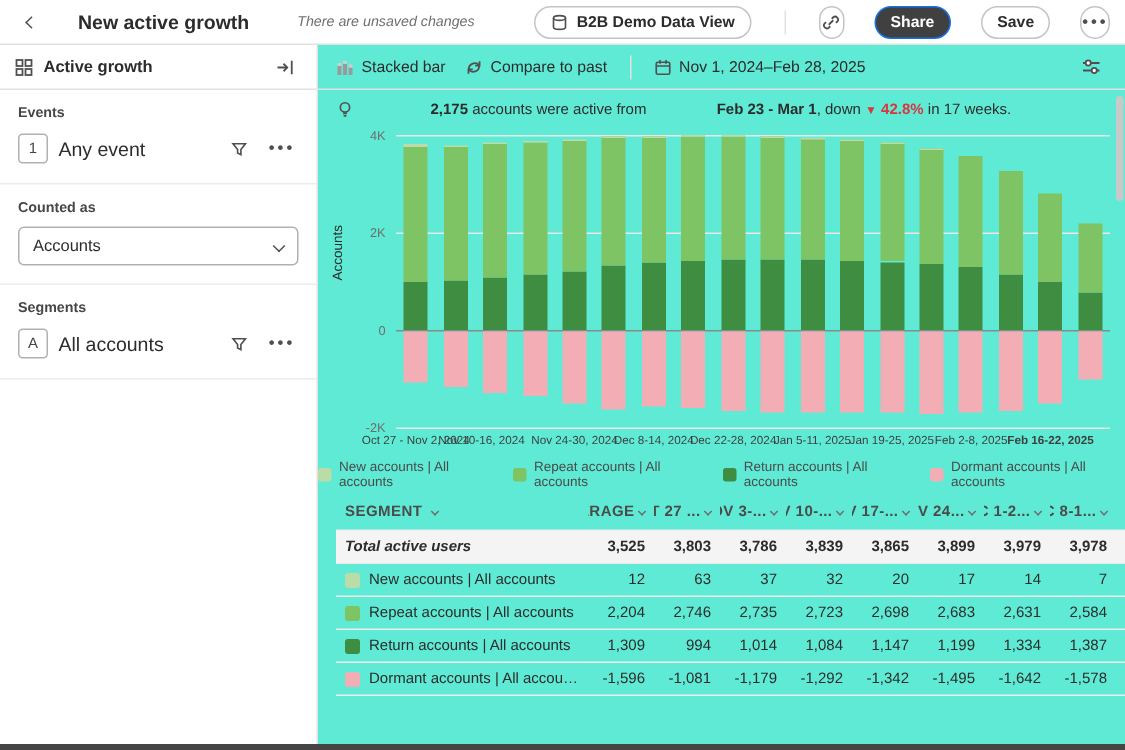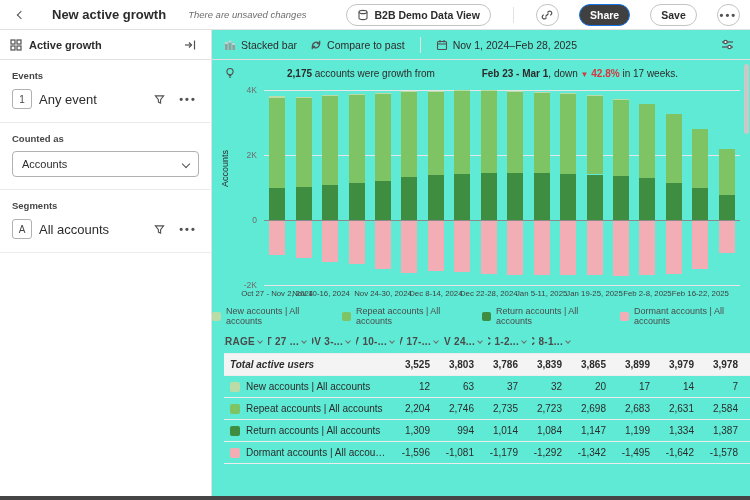--- a/index.html
+++ b/index.html
@@ -14,7 +14,7 @@
   .chev.left{transform:rotate(135deg);}
   .chev.down{transform:rotate(45deg);}
   .title{font-size:13px;font-weight:700;white-space:nowrap;}
-  .unsaved{font-size:9.5px;font-style:italic;color:#6e6e6e;margin-left:2px;white-space:nowrap;}
+  .unsaved{font-size:9.5px;font-style:italic;color:#6e6e6e;margin-left:12px;white-space:nowrap;}
   .spacer{flex:1;}
   .btn{height:22px;border:1px solid #c4c4c4;border-radius:12px;background:#fff;display:flex;align-items:center;gap:5px;padding:0 10px;font-size:10.5px;font-weight:600;color:#2c2c2c;cursor:pointer;white-space:nowrap;}
   .btn.primary{background:#404040;border-color:#1473e6;color:#fff;}

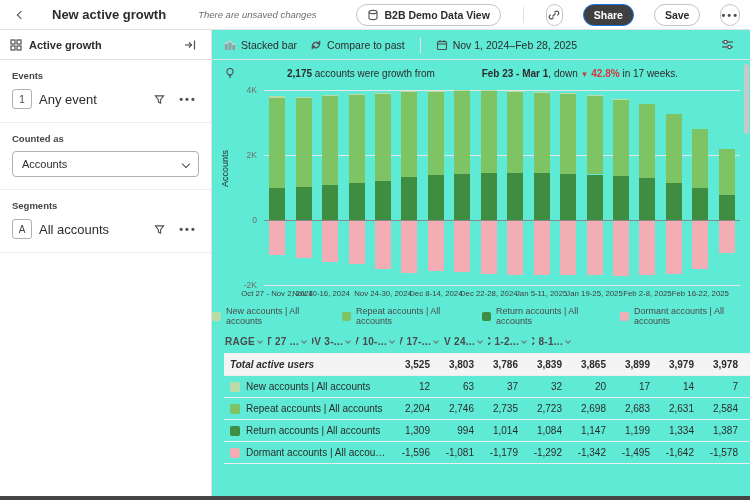--- a/index.html
+++ b/index.html
@@ -231,7 +231,7 @@
             </svg>
         </span>
         <span>
-          <span class="b">2,175</span><span> accounts were growth from </span><span class="b">Feb 23 - Mar 1</span><span>, down </span><span class="arrow">▼</span> <span class="delta">42.8%</span><span> in 17 weeks.</span>
+          <span class="b">2,175</span><span> accounts were active from </span><span class="b">Feb 23 - Mar 1</span><span>, down </span><span class="arrow">▼</span> <span class="delta">42.8%</span><span> in 17 weeks.</span>
         </span>
       </div>
 

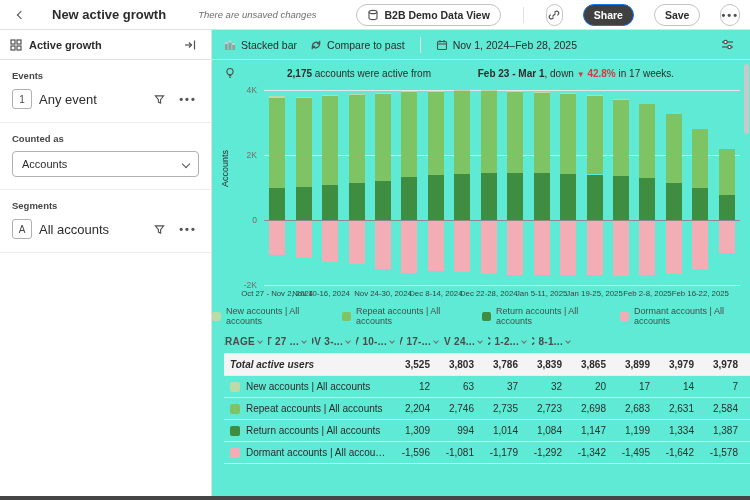--- a/index.html
+++ b/index.html
@@ -330,7 +330,7 @@
             <div class="xlab" style="left: 277.667px;">Jan 5-11, 2025</div>
             <div class="xlab" style="left: 330.556px;">Jan 19-25, 2025</div>
             <div class="xlab" style="left: 383.444px;">Feb 2-8, 2025</div>
-            <div class="xlab" style="left: 436.333px;">Feb 16-22, 2025</div>
+            <div class="xlab" style="left: 436.333px; font-weight: bold;">Feb 16-22, 2025</div>
           </div>
       </div>
 

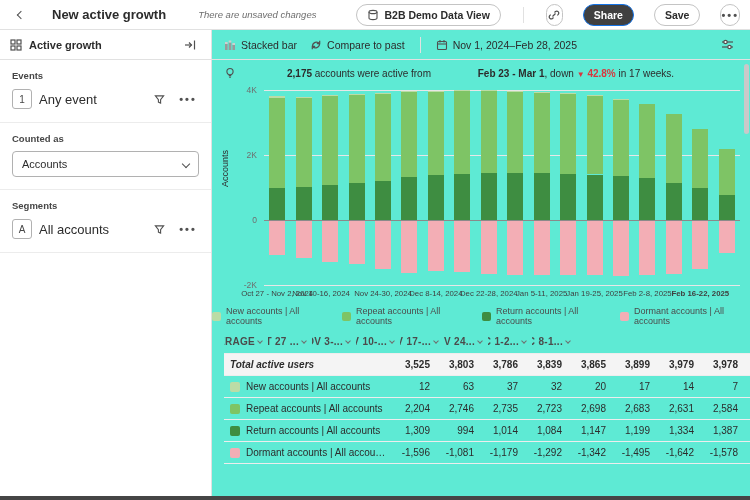--- a/index.html
+++ b/index.html
@@ -355,6 +355,10 @@
 
       <div class="table" id="table">
           <div class="trow head">
+            <div class="tc seg">
+              <span>SEGMENT</span>
+              <span class="cdn"></span>
+            </div>
             <div class="tc num">
               <span>AVERAGE</span>
               <span class="cdn"></span>

